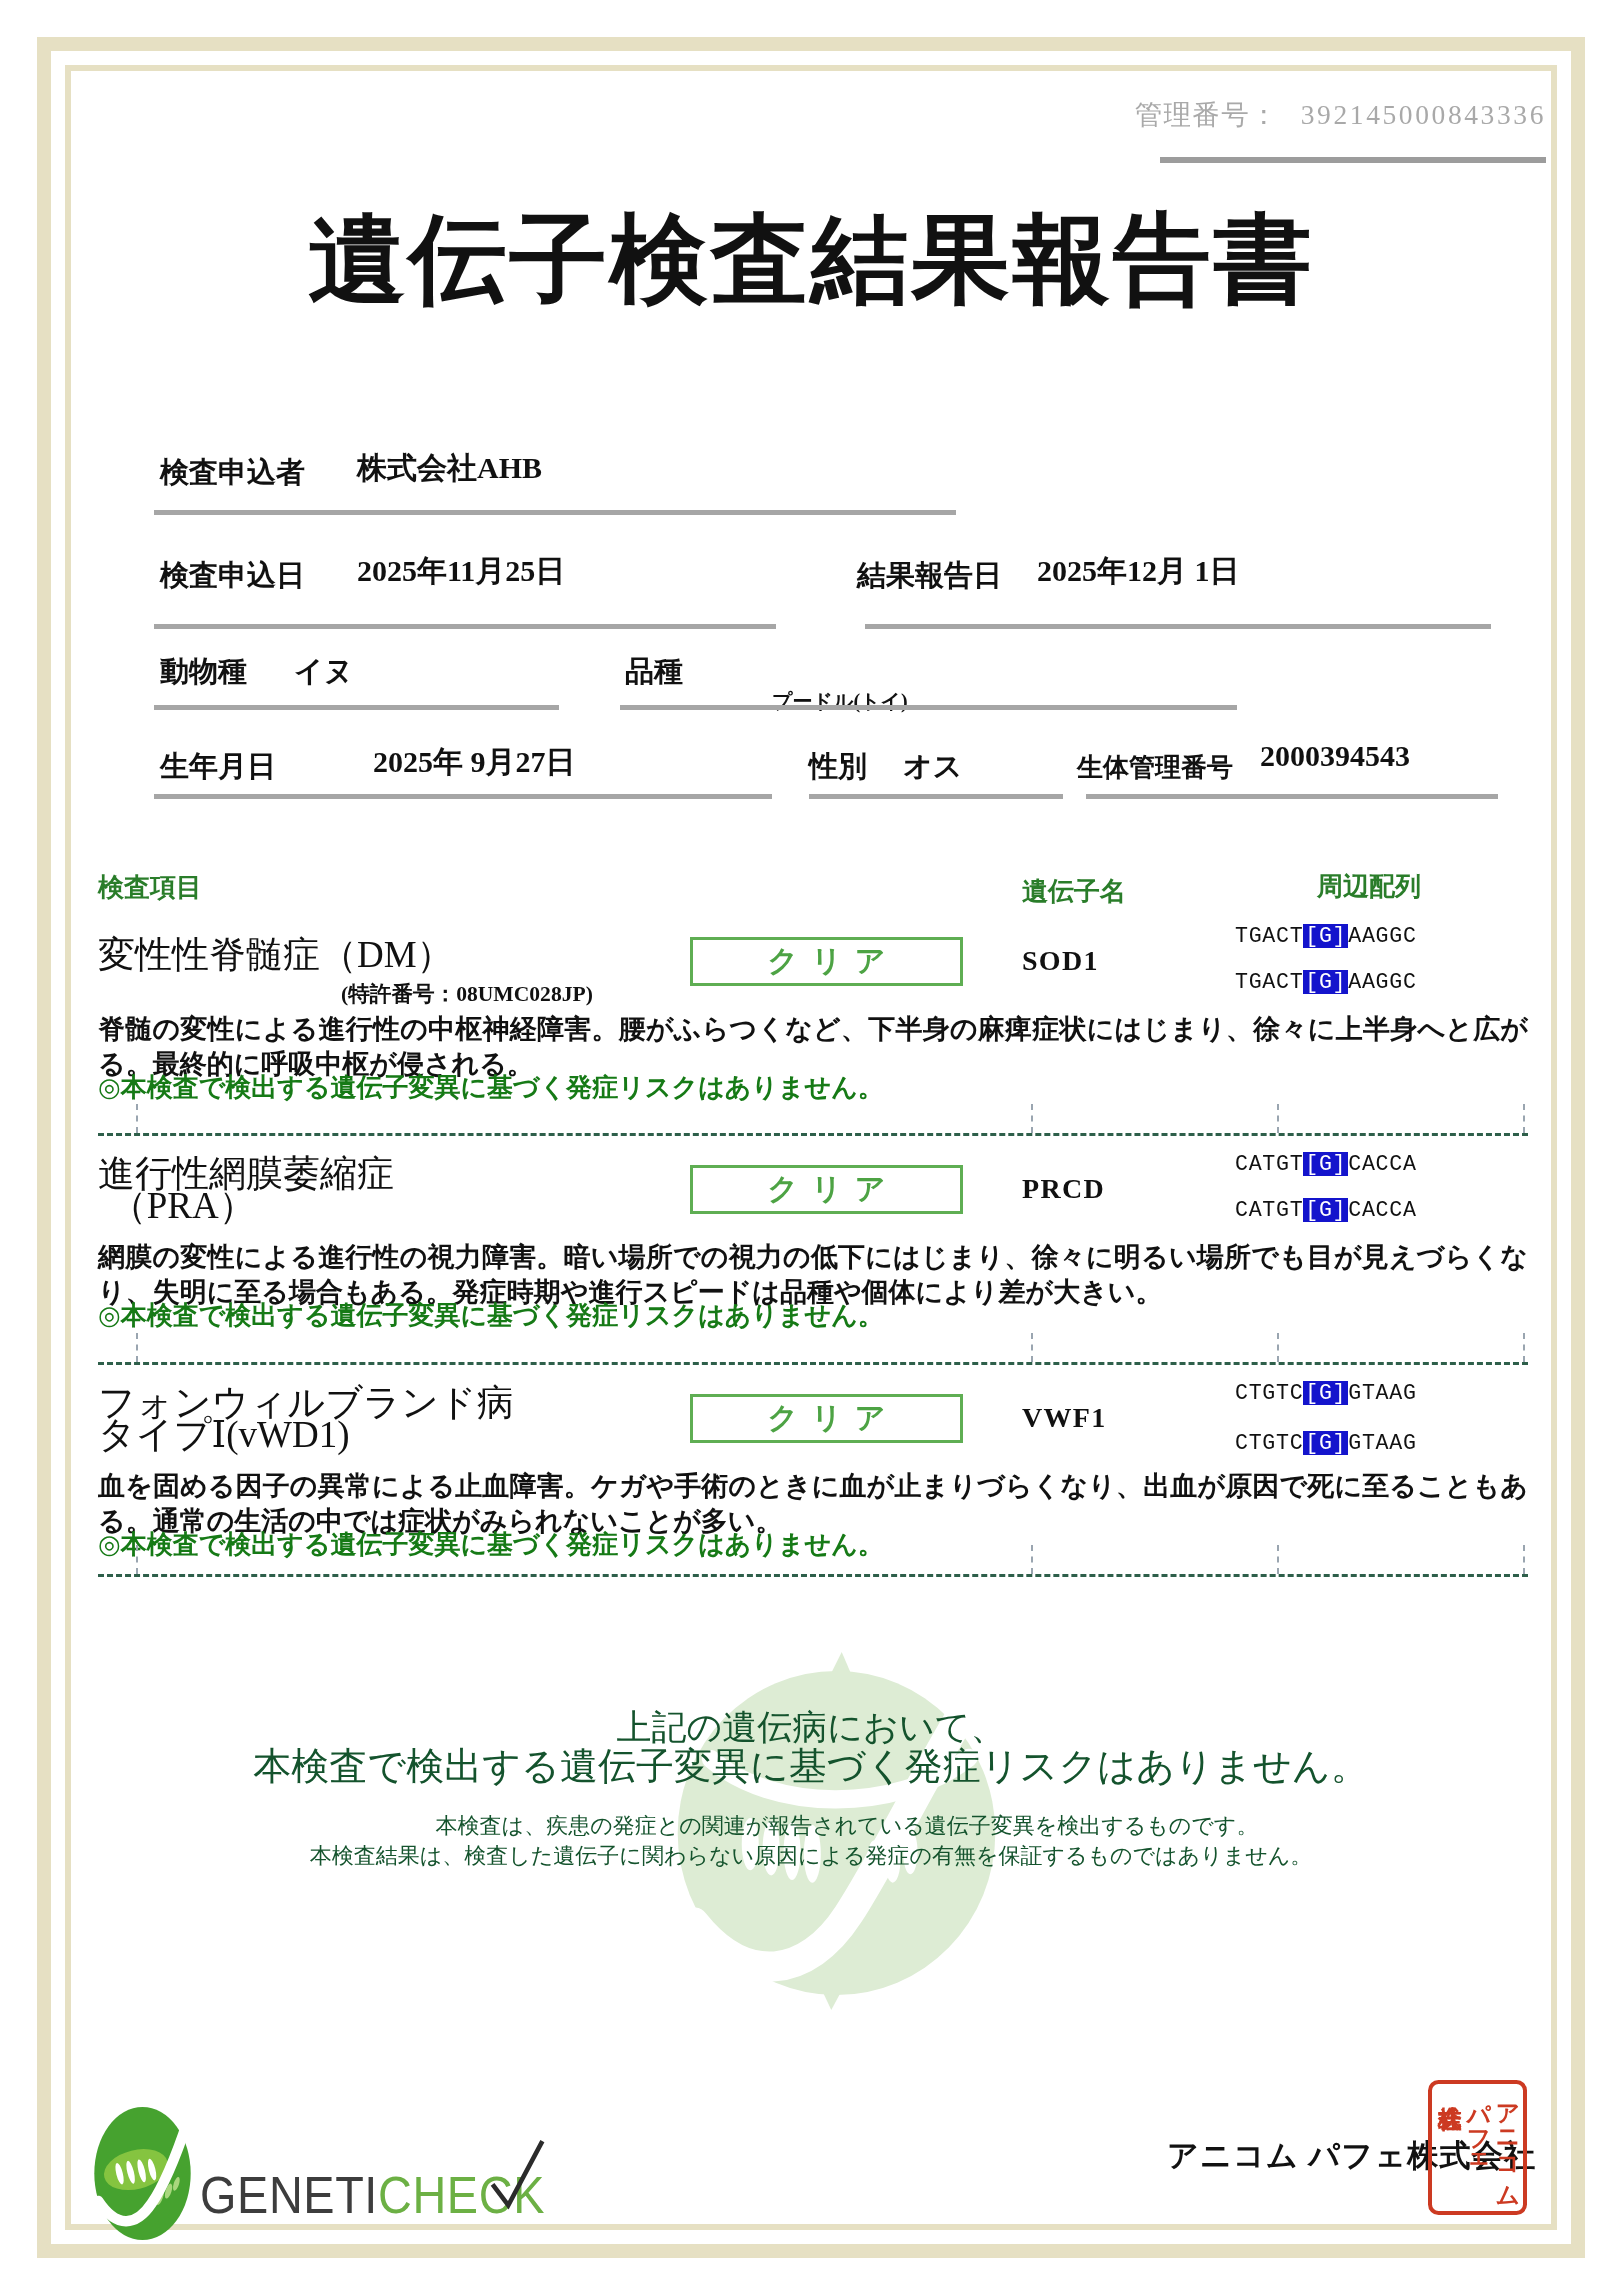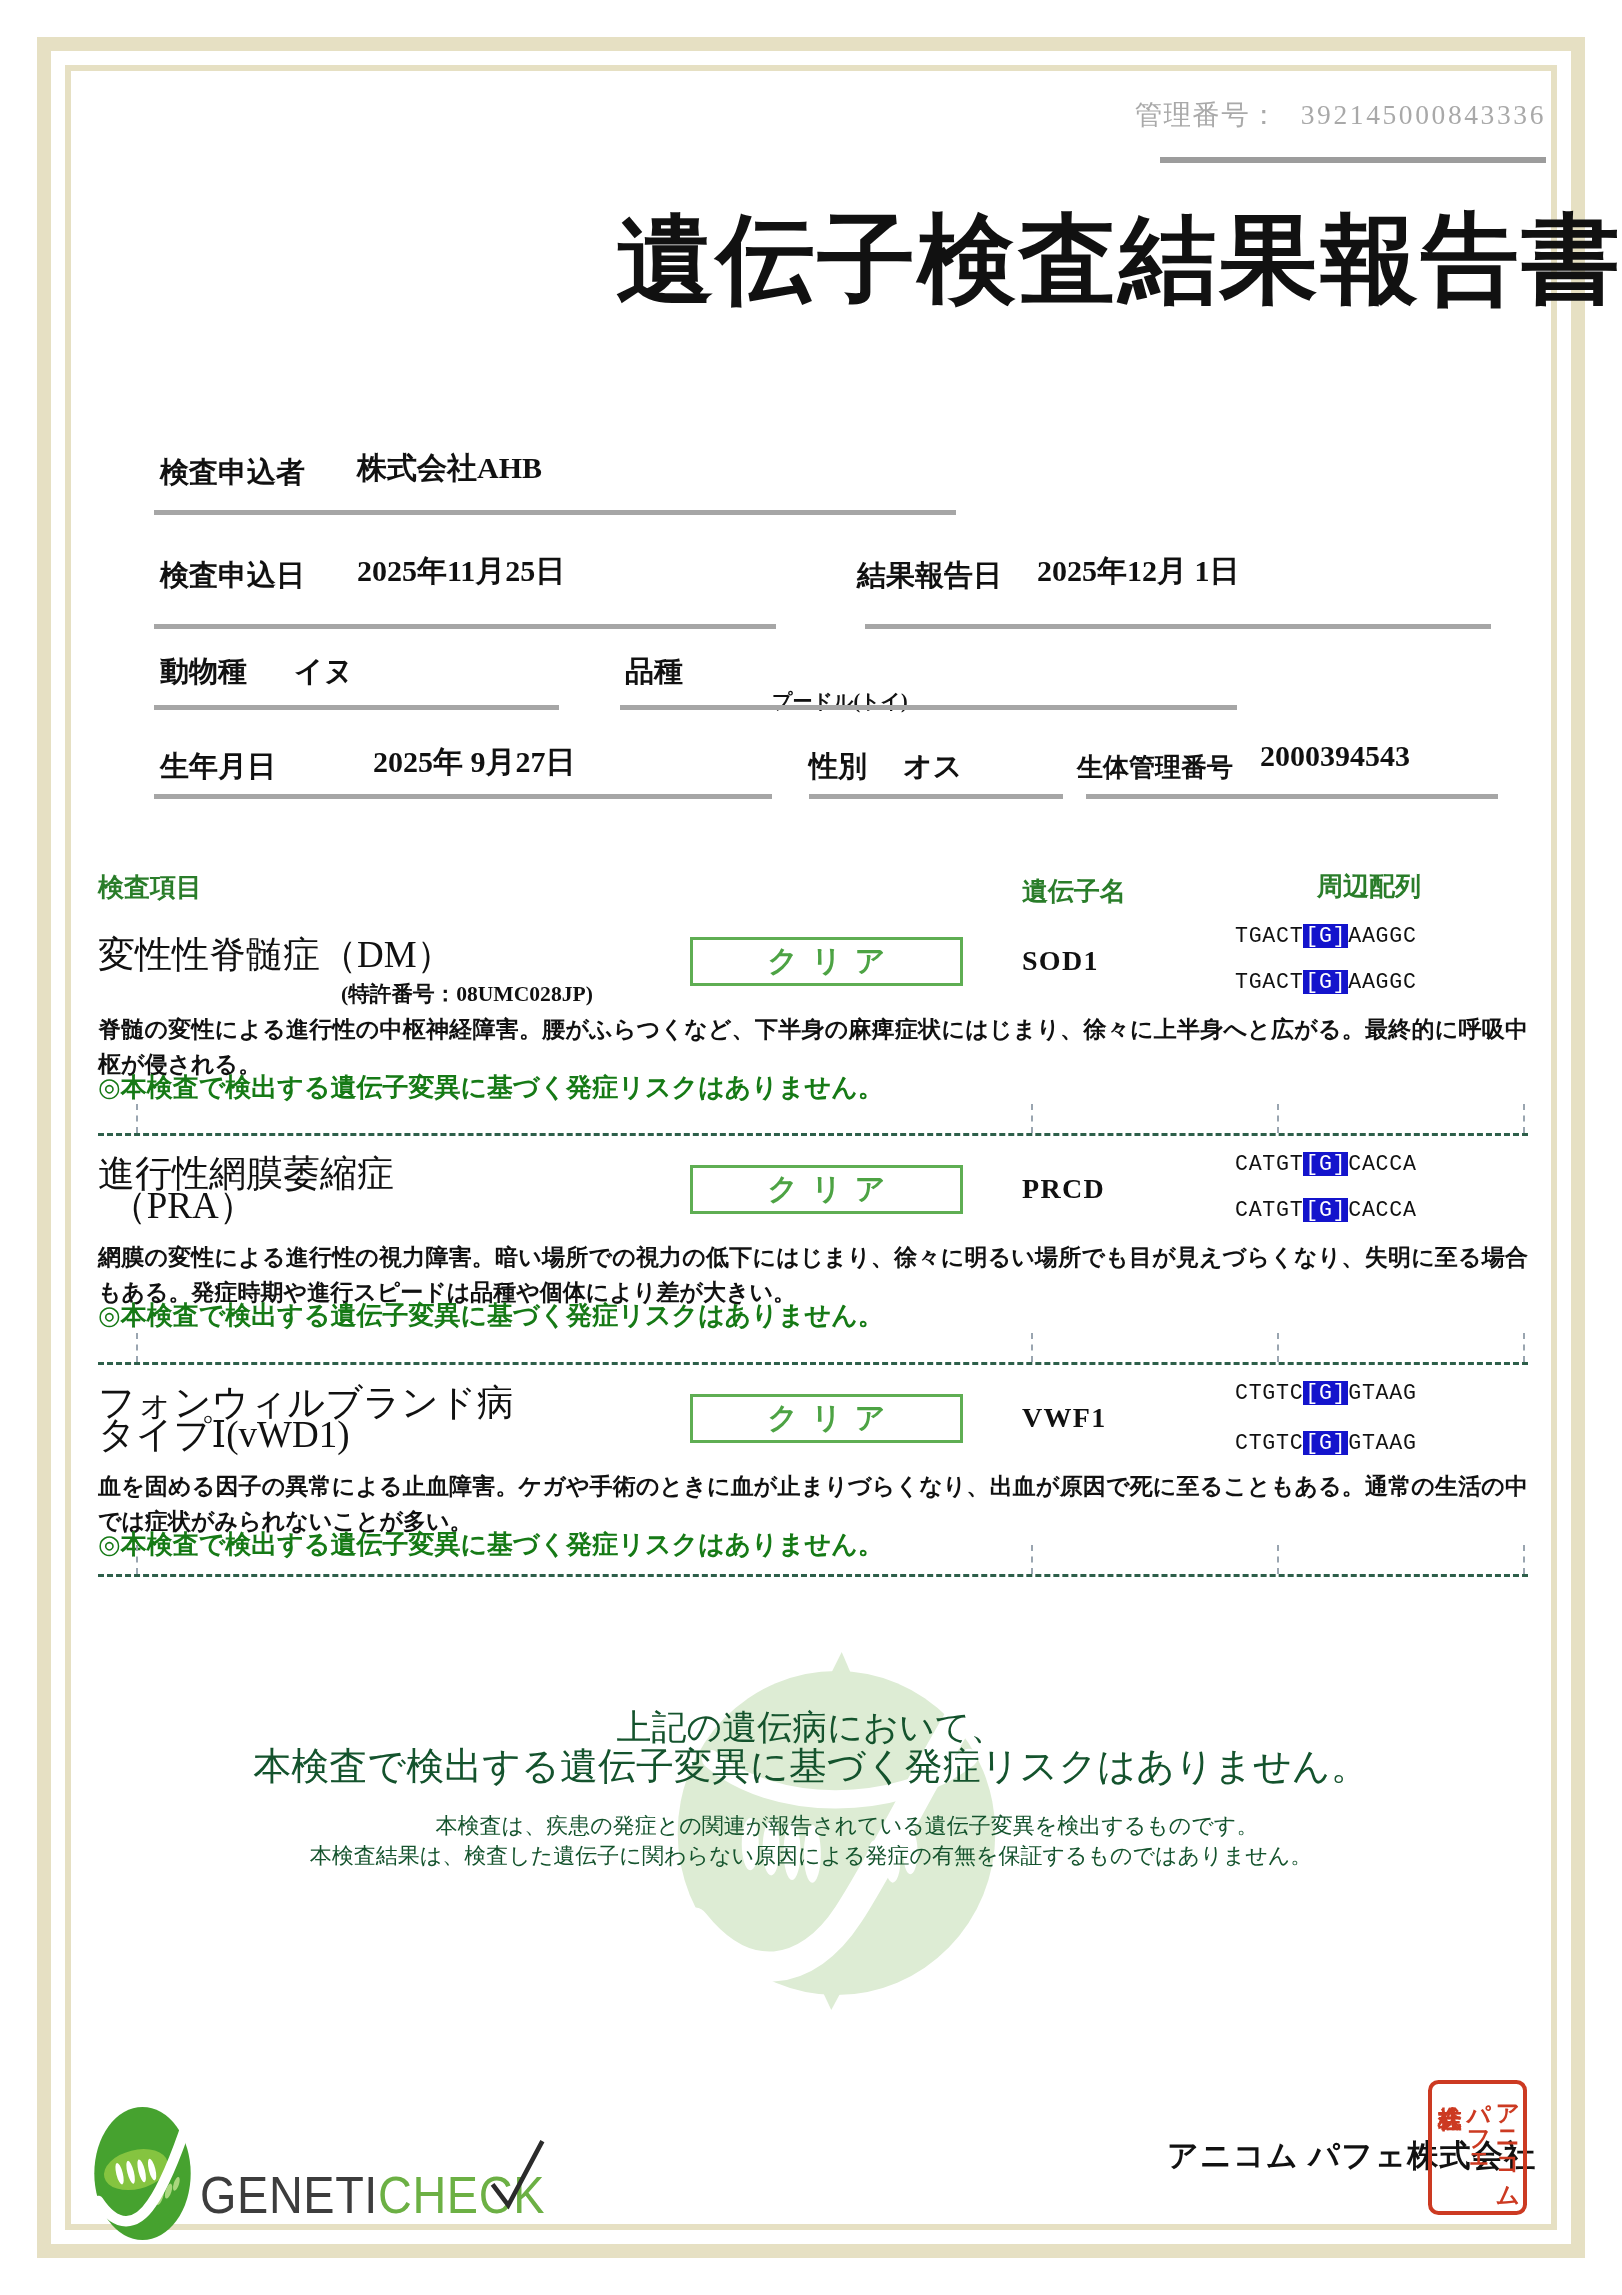--- a/index.html
+++ b/index.html
@@ -15,7 +15,7 @@
   .mgmt .num{margin-left:22px;letter-spacing:2.6px;}
   .mgmt-line{position:absolute;left:1160px;top:157px;width:386px;height:5.9px;background:#9c9c9c;}
 
-  .title{position:absolute;top:195px;left:0;width:100%;margin:0;text-align:right;
+  .title{position:absolute;top:195px;left:0;width:100%;margin:0;text-align:center;
         font-size:98px;font-weight:600;letter-spacing:2.6px;}
 
   .fl,.fv{position:absolute;font-size:29px;font-weight:700;white-space:nowrap;}

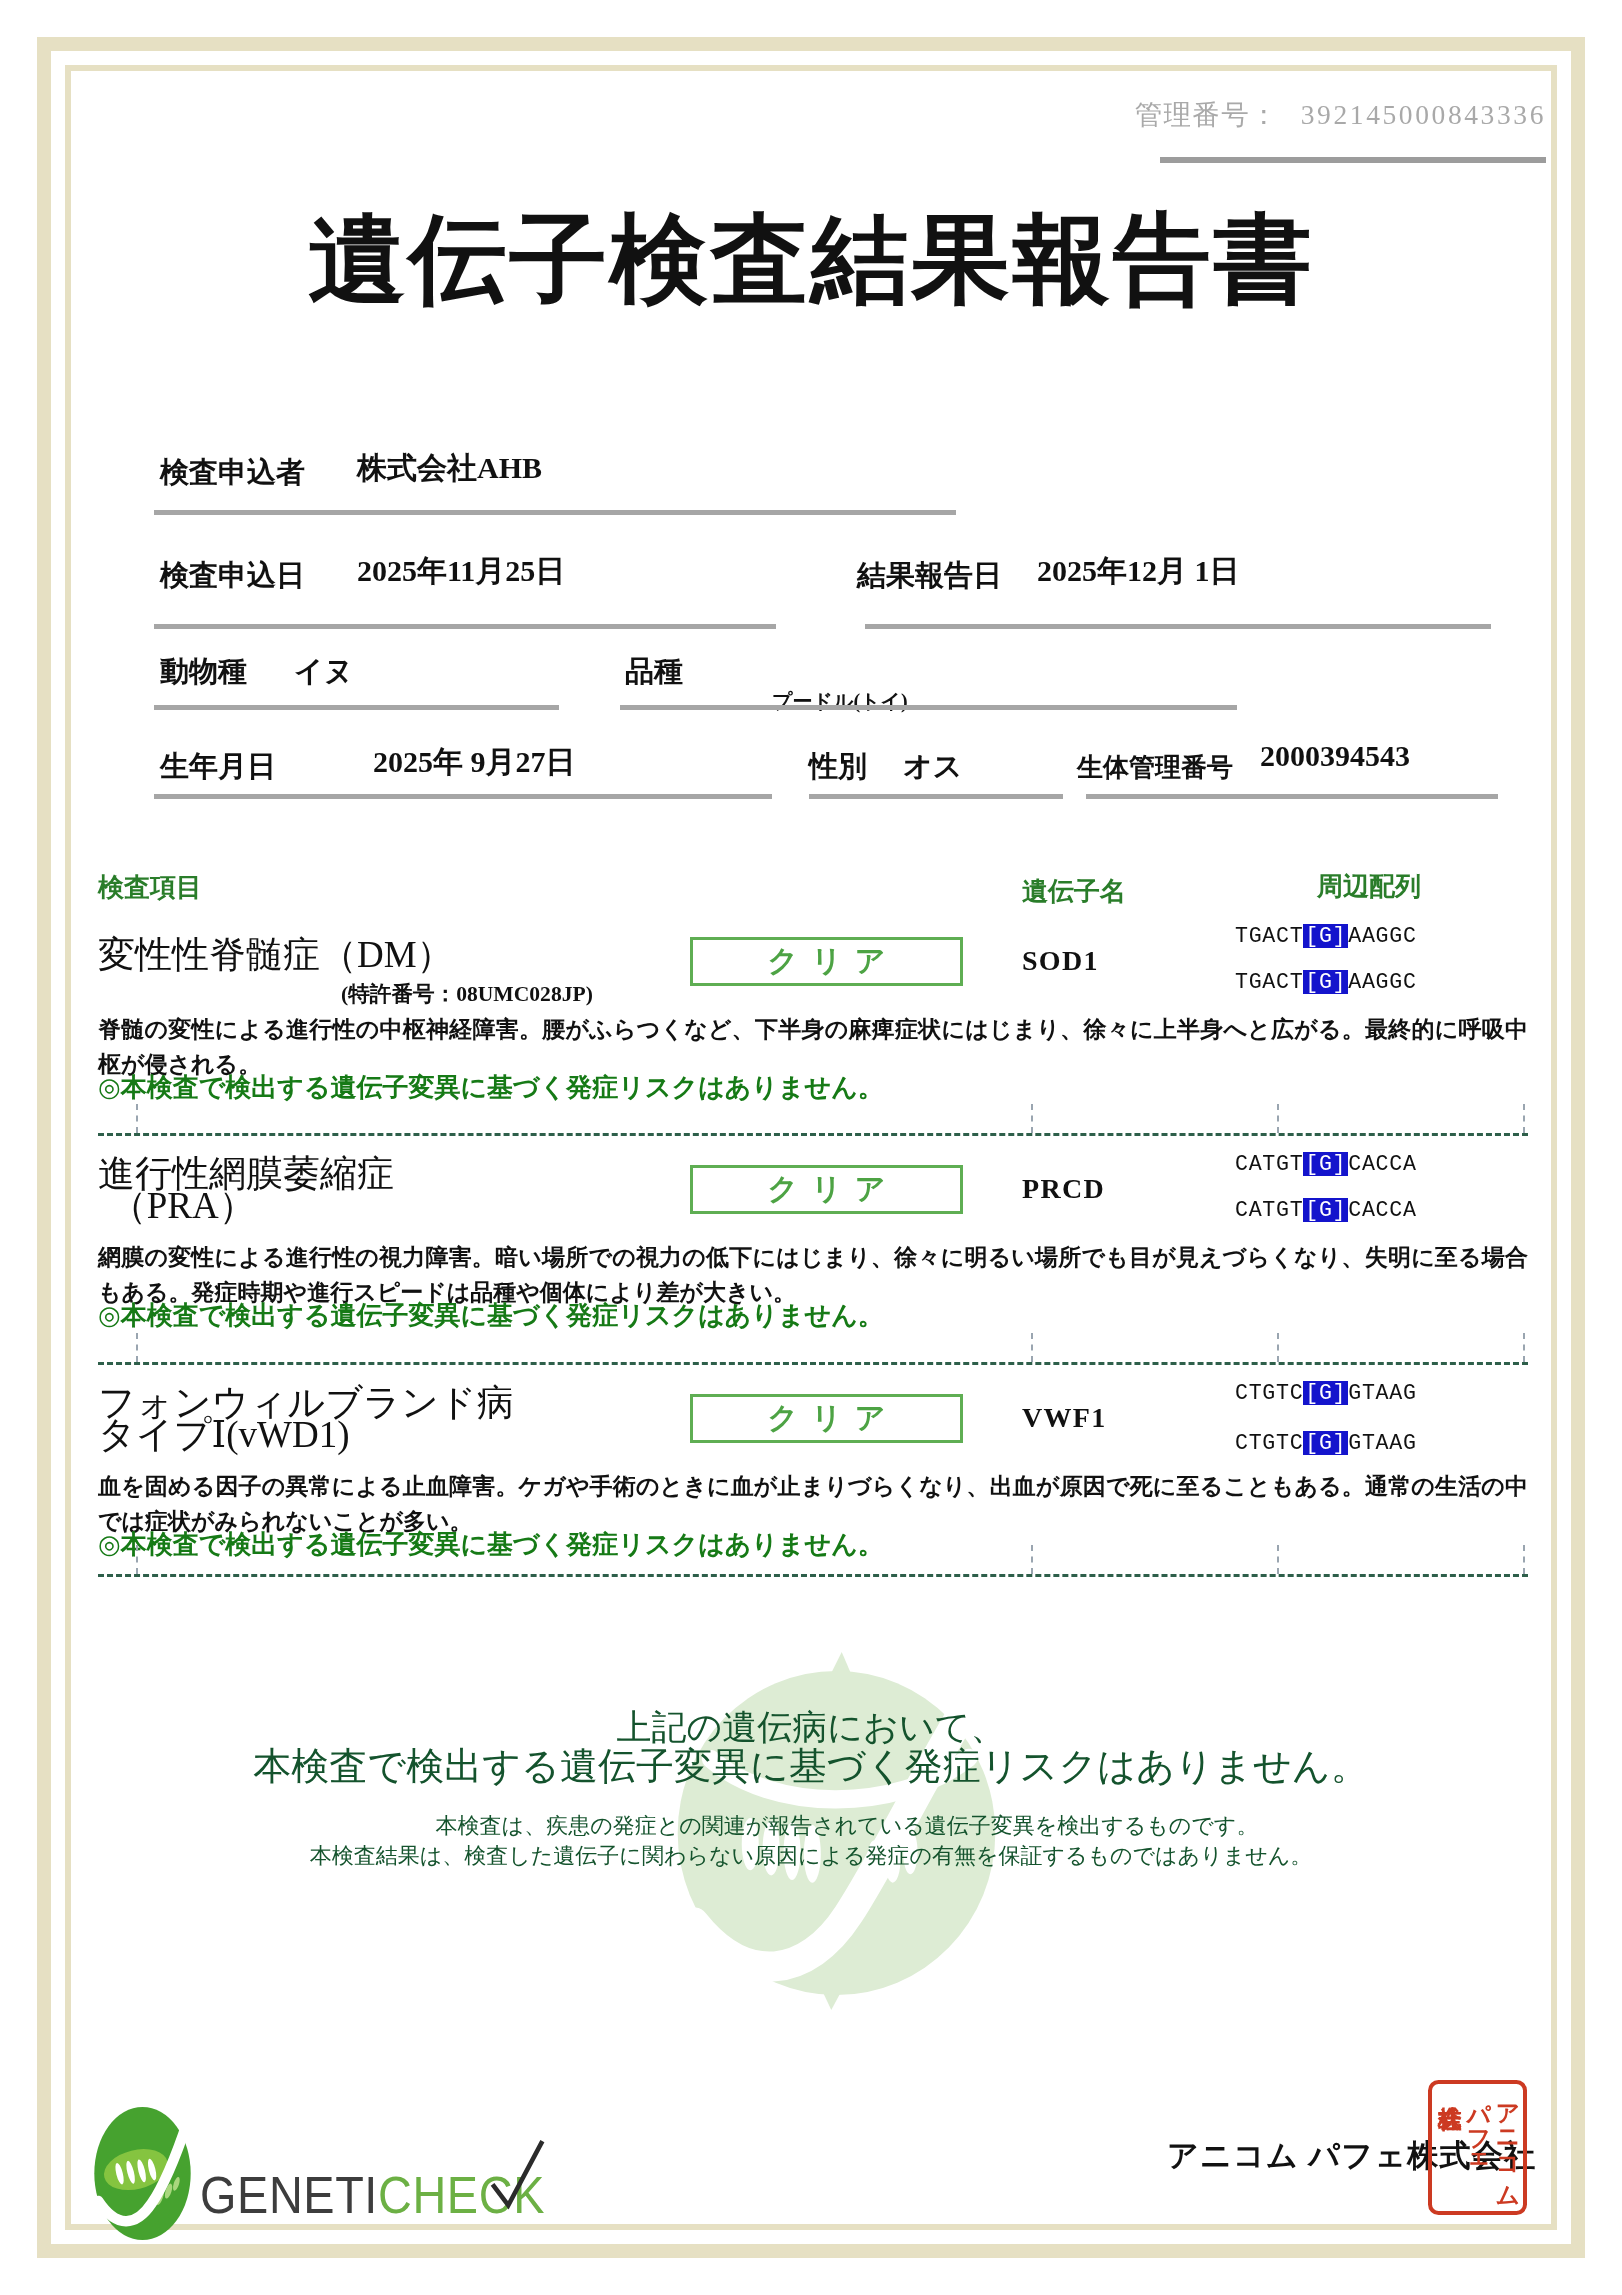--- a/index.html
+++ b/index.html
@@ -54,7 +54,7 @@
         font-size:21.6px;letter-spacing:0.7px;white-space:nowrap;}
   .i-seq.s1{top:7.9px;} .i-seq.s2{top:54px;} #item3 .i-seq.s2{top:58px;}
   .i-seq .mut{background:var(--seq_blue,#1414cc);color:#ffffff;padding:0 2px;}
-  .i-desc{position:absolute;left:0;top:96px;width:1430px;margin:0;font-size:23px;line-height:35px;
+  .i-desc{position:absolute;left:0;top:96px;width:1430px;margin:0;font-size:27px;line-height:35px;
         font-weight:600;text-align:justify;}
   .i-risk{position:absolute;left:0;top:154px;font-size:26px;font-weight:700;
         color:var(--risk_green,#167a16);white-space:nowrap;}

